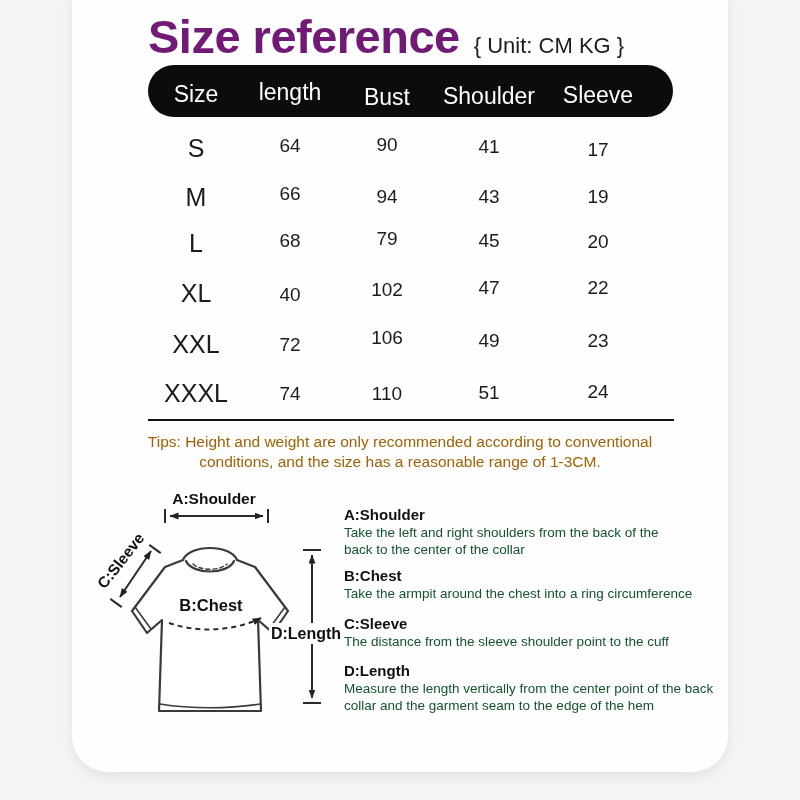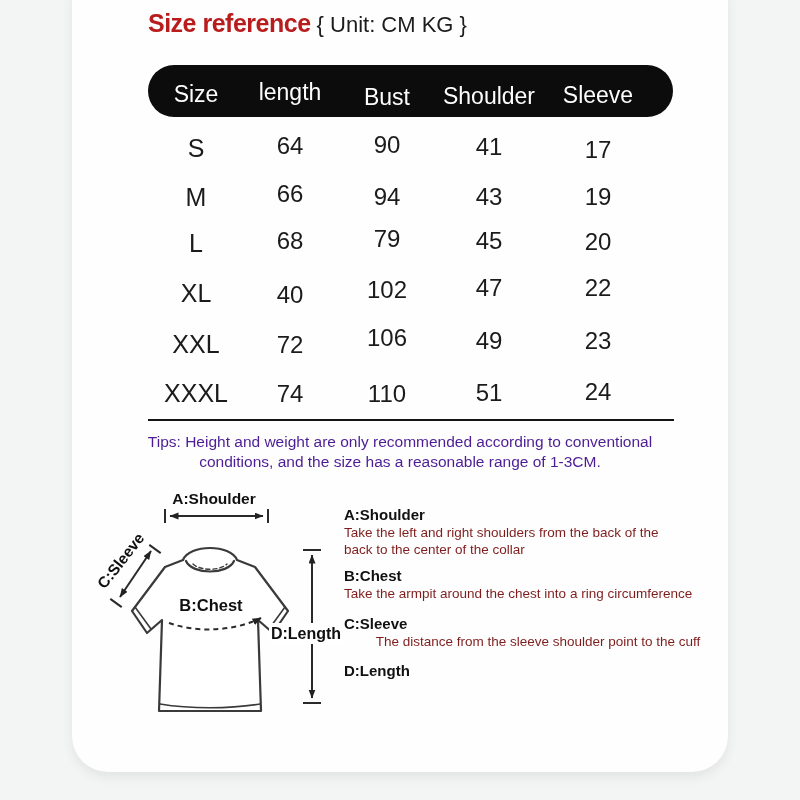--- a/index.html
+++ b/index.html
@@ -18,7 +18,7 @@
 
   
   .title-row { position:absolute; left:148px; top:9px; display:flex; align-items:baseline; }
-  .title-main { font-size:25px; font-weight:bold; letter-spacing:-.5px; color:#b91c1c; }
+  .title-main { font-size:47px; font-weight:bold; letter-spacing:-.5px; color:#701a75; }
   .title-unit { font-size:22px; font-weight:400; margin-left:6px; color:#1c1c1c; }
 
   

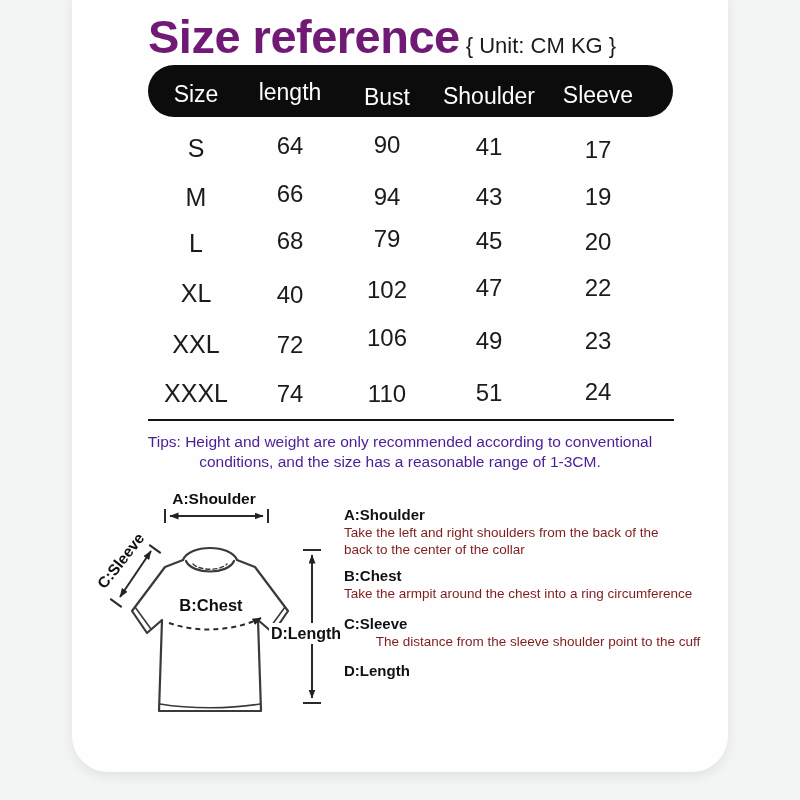--- a/index.html
+++ b/index.html
@@ -19,7 +19,7 @@
   
   .title-row { position:absolute; left:148px; top:9px; display:flex; align-items:baseline; }
   .title-main { font-size:47px; font-weight:bold; letter-spacing:-.5px; color:#701a75; }
-  .title-unit { font-size:22px; font-weight:400; margin-left:6px; color:#1c1c1c; }
+  .title-unit { font-size:22px; font-weight:400; margin-left:14px; color:#1c1c1c; }
 
   
   .thead {

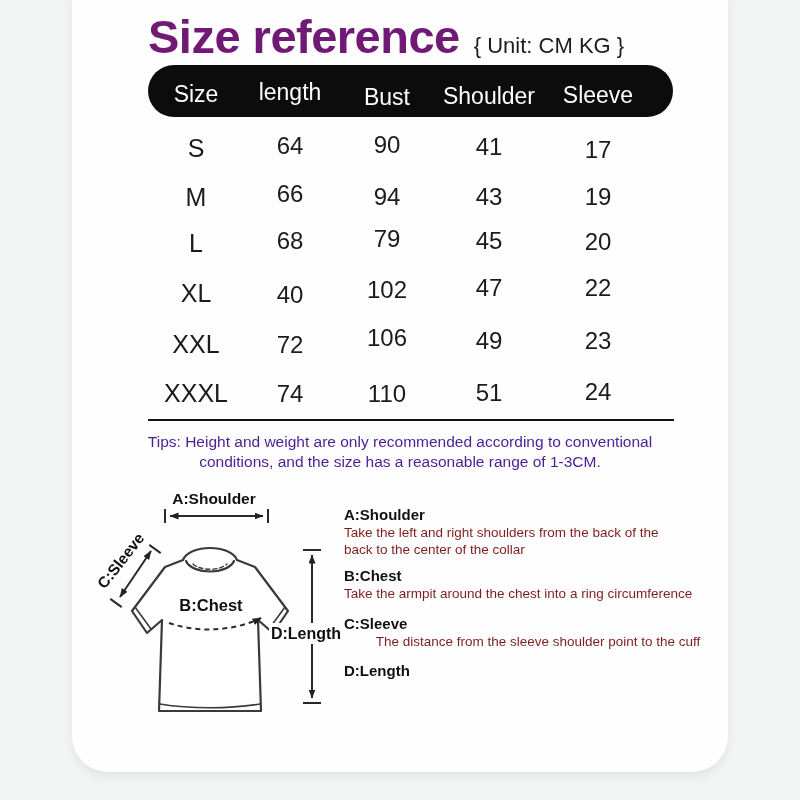--- a/index.html
+++ b/index.html
@@ -33,7 +33,7 @@
   }
   .cell {
     position:absolute; height:32px; line-height:32px;
-    font-size:24px; color:#1b1b1b;
+    font-size:19px; color:#1b1b1b;
     transform:translate(-50%, var(--dy,0)); white-space:nowrap;
   }
   .cell.size-label { font-size:25px; }

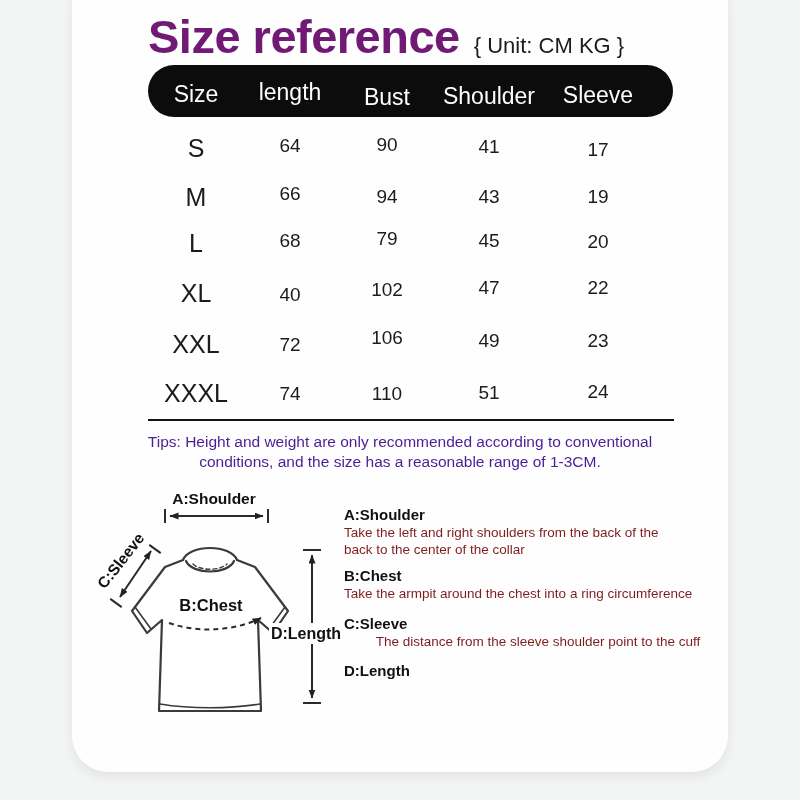--- a/index.html
+++ b/index.html
@@ -52,7 +52,7 @@
   
   .tips {
     position:absolute; left:128px; top:432px; width:544px;
-    text-align:center; font-size:15.5px; line-height:20px; color:#4c1d95;
+    text-align:center; font-size:15.5px; line-height:20px; color:#a16207;
   }
 
   

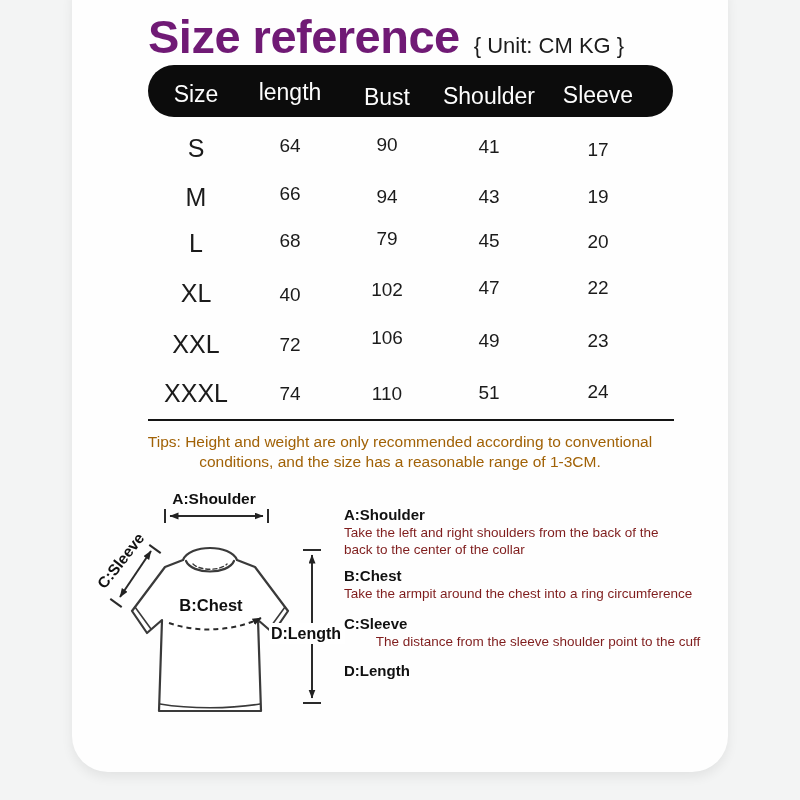--- a/index.html
+++ b/index.html
@@ -63,7 +63,7 @@
   .guide { position:absolute; left:344px; top:506px; width:396px; }
   .guide-item { margin-bottom:9px; }
   .guide-item h3 { font-size:15px; font-weight:bold; color:#111; margin-bottom:2px; }
-  .guide-item p  { font-size:13.5px; line-height:16.5px; color:#7f1d1d; }
+  .guide-item p  { font-size:13.5px; line-height:16.5px; color:#14532d; }
   .guide-item.gA p { max-width:336px; }
   .guide-item.gB p { max-width:388px; }
   .guide-item.gC p { max-width:388px;text-align:center; }

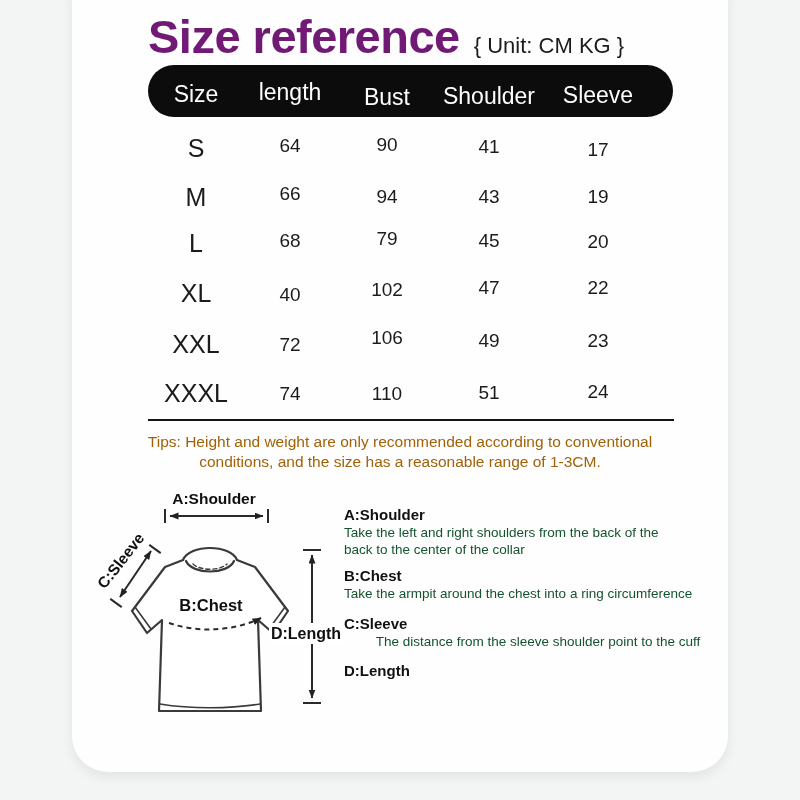--- a/index.html
+++ b/index.html
@@ -66,7 +66,7 @@
   .guide-item p  { font-size:13.5px; line-height:16.5px; color:#14532d; }
   .guide-item.gA p { max-width:336px; }
   .guide-item.gB p { max-width:388px; }
-  .guide-item.gC p { max-width:388px;text-align:center; }
+  .guide-item.gC p { max-width:388px; }
   .guide-item.gD p { max-width:372px; }
   .guide-item.gB { margin-bottom:12px; }
   .guide-item.gC { margin-bottom:12px; }

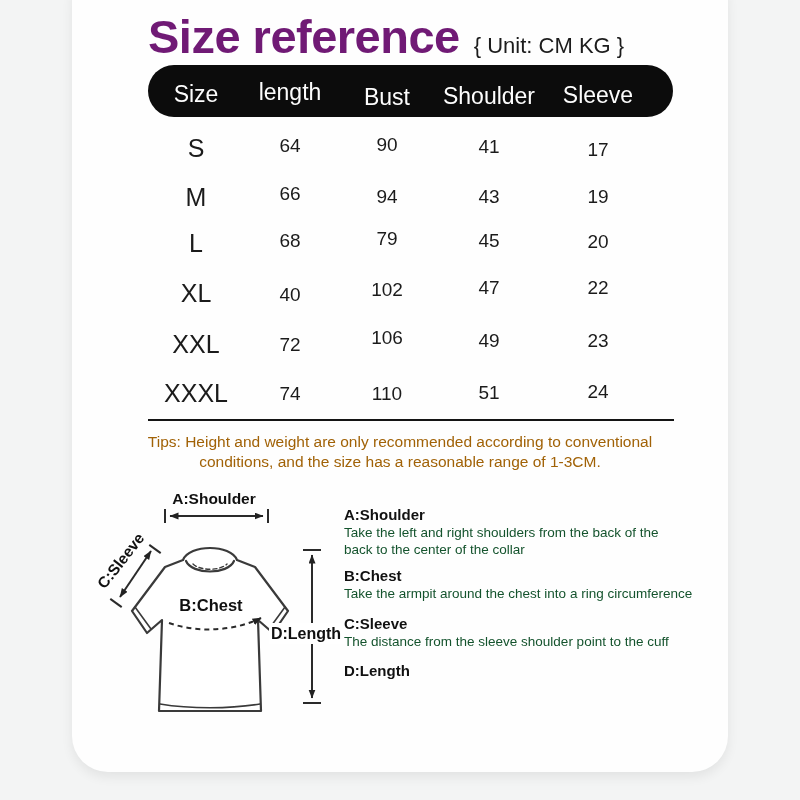--- a/index.html
+++ b/index.html
@@ -190,6 +190,7 @@
     </div>
     <div class="guide-item gD">
       <h3>D:Length</h3>
+      <p>Measure the length vertically from the center point of the back collar and the garment seam to the edge of the hem</p>
     </div>
   </div>
 </div>

